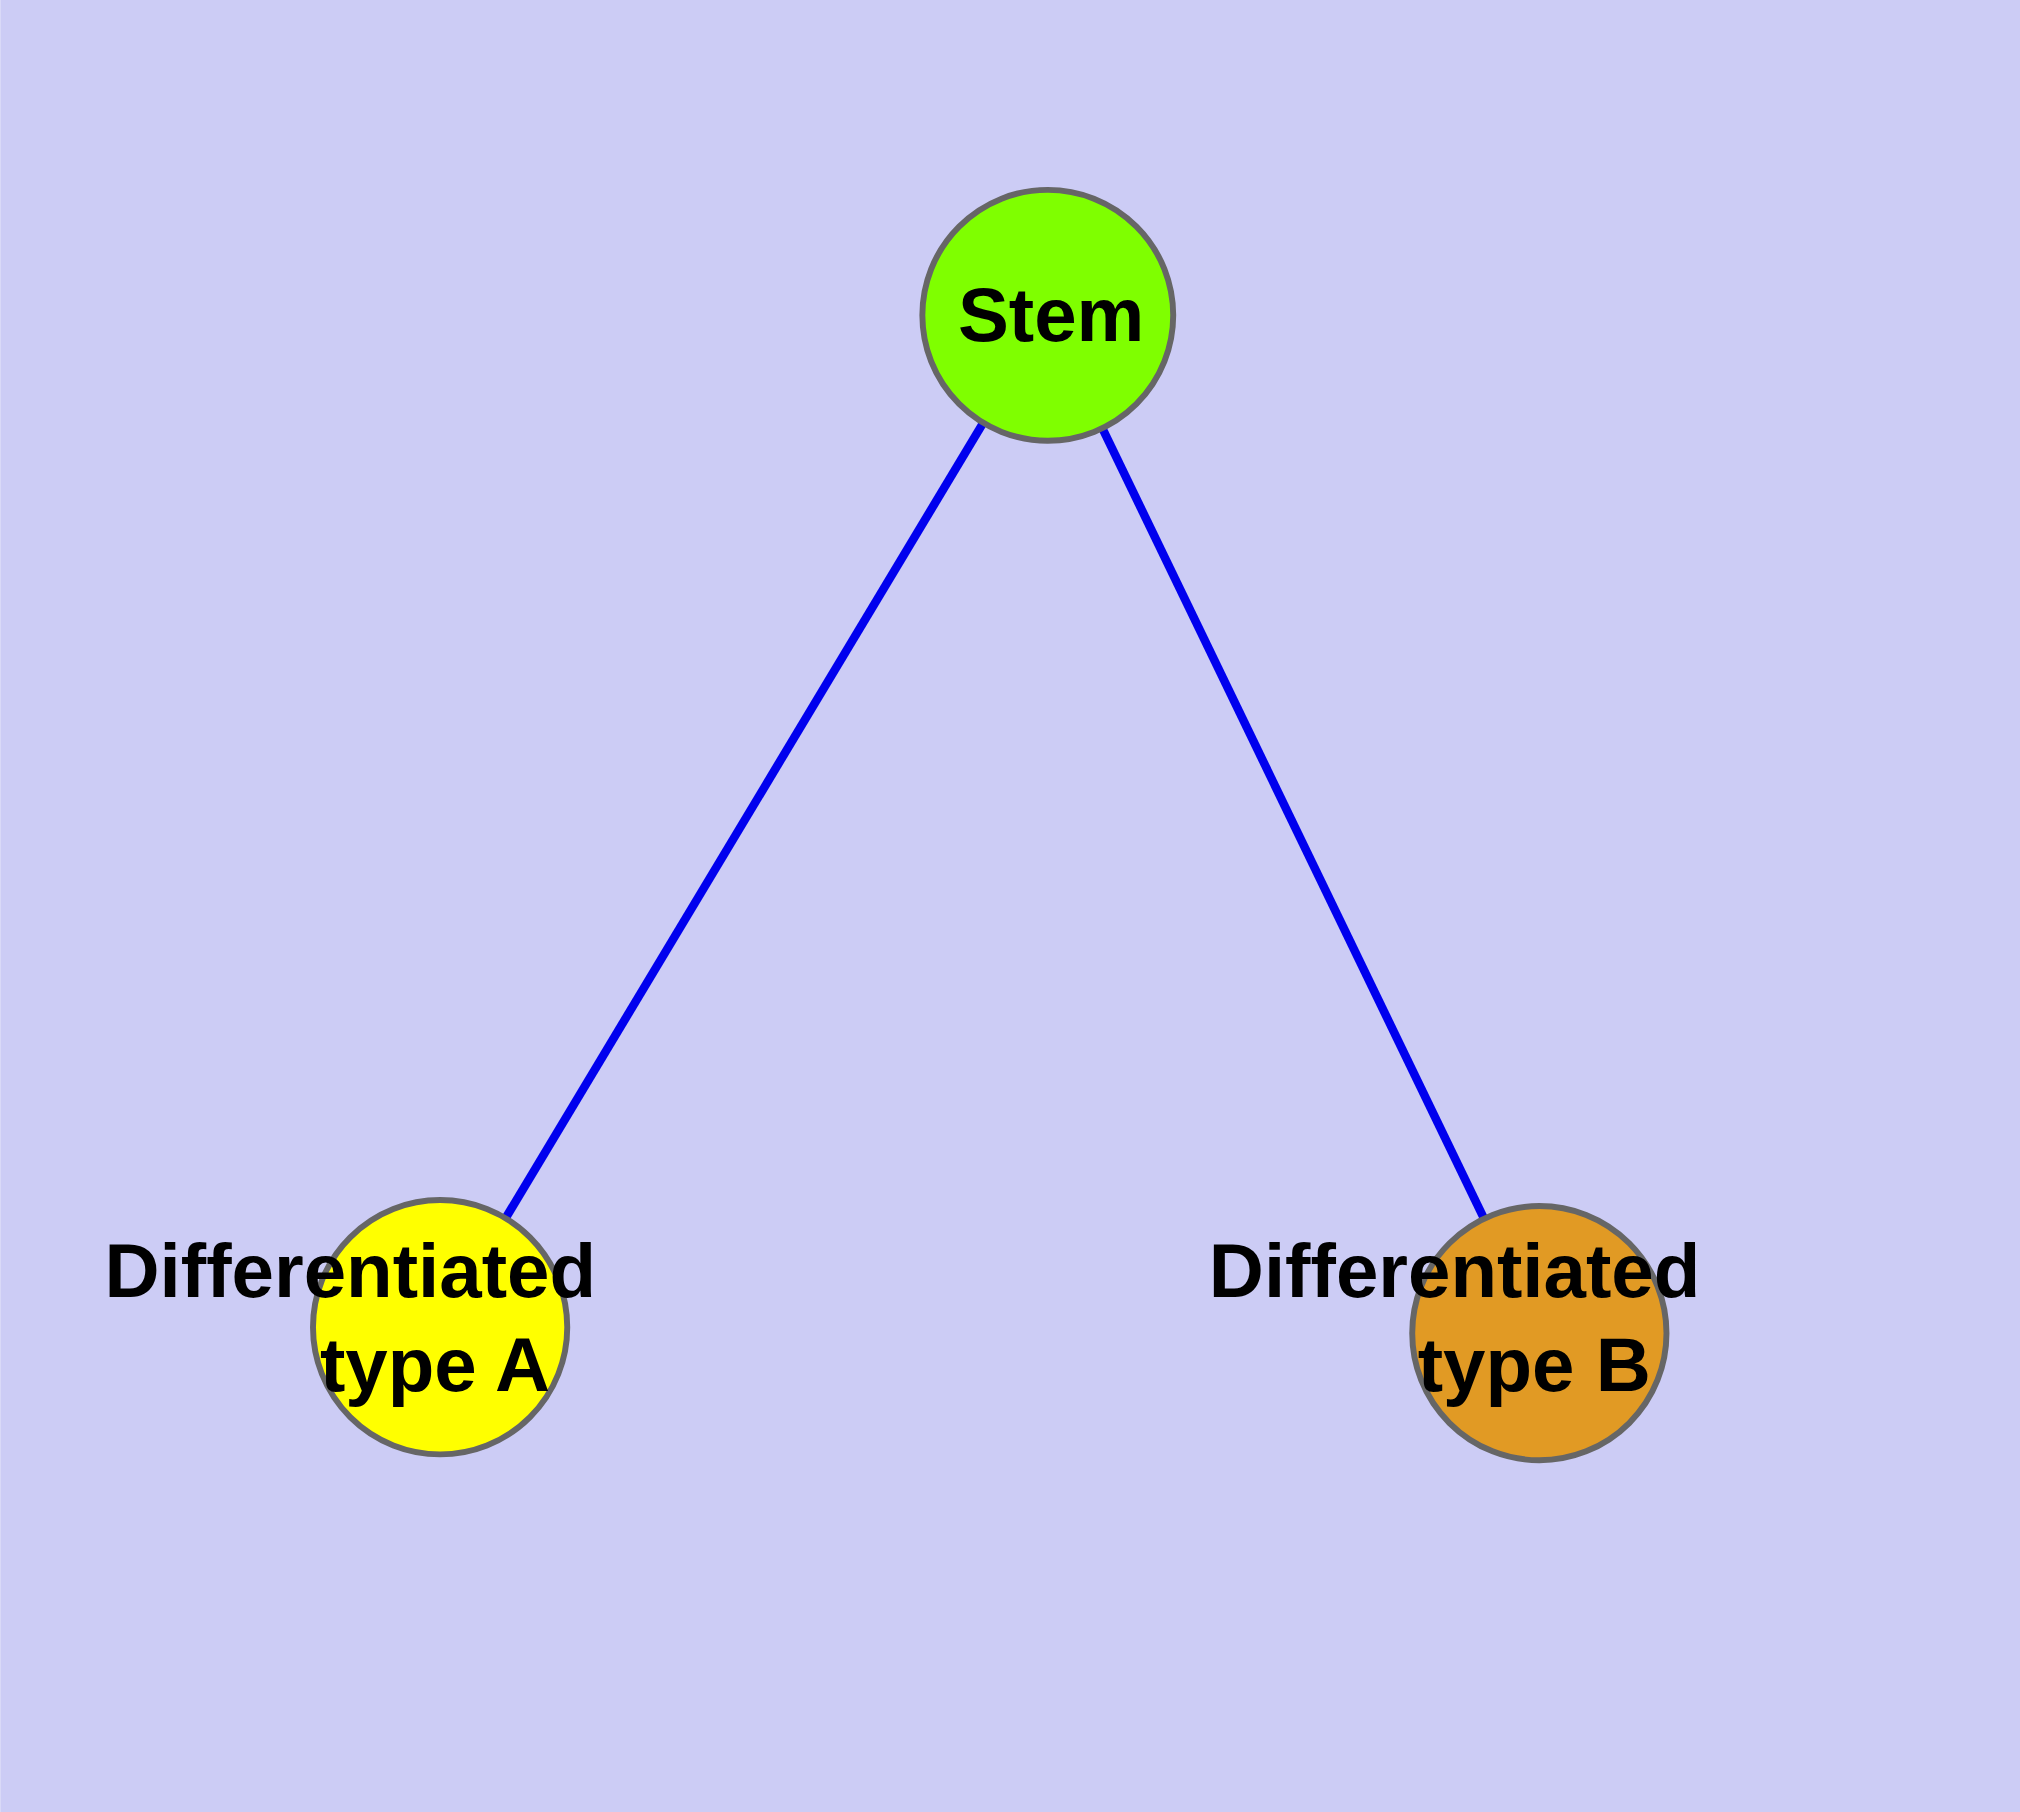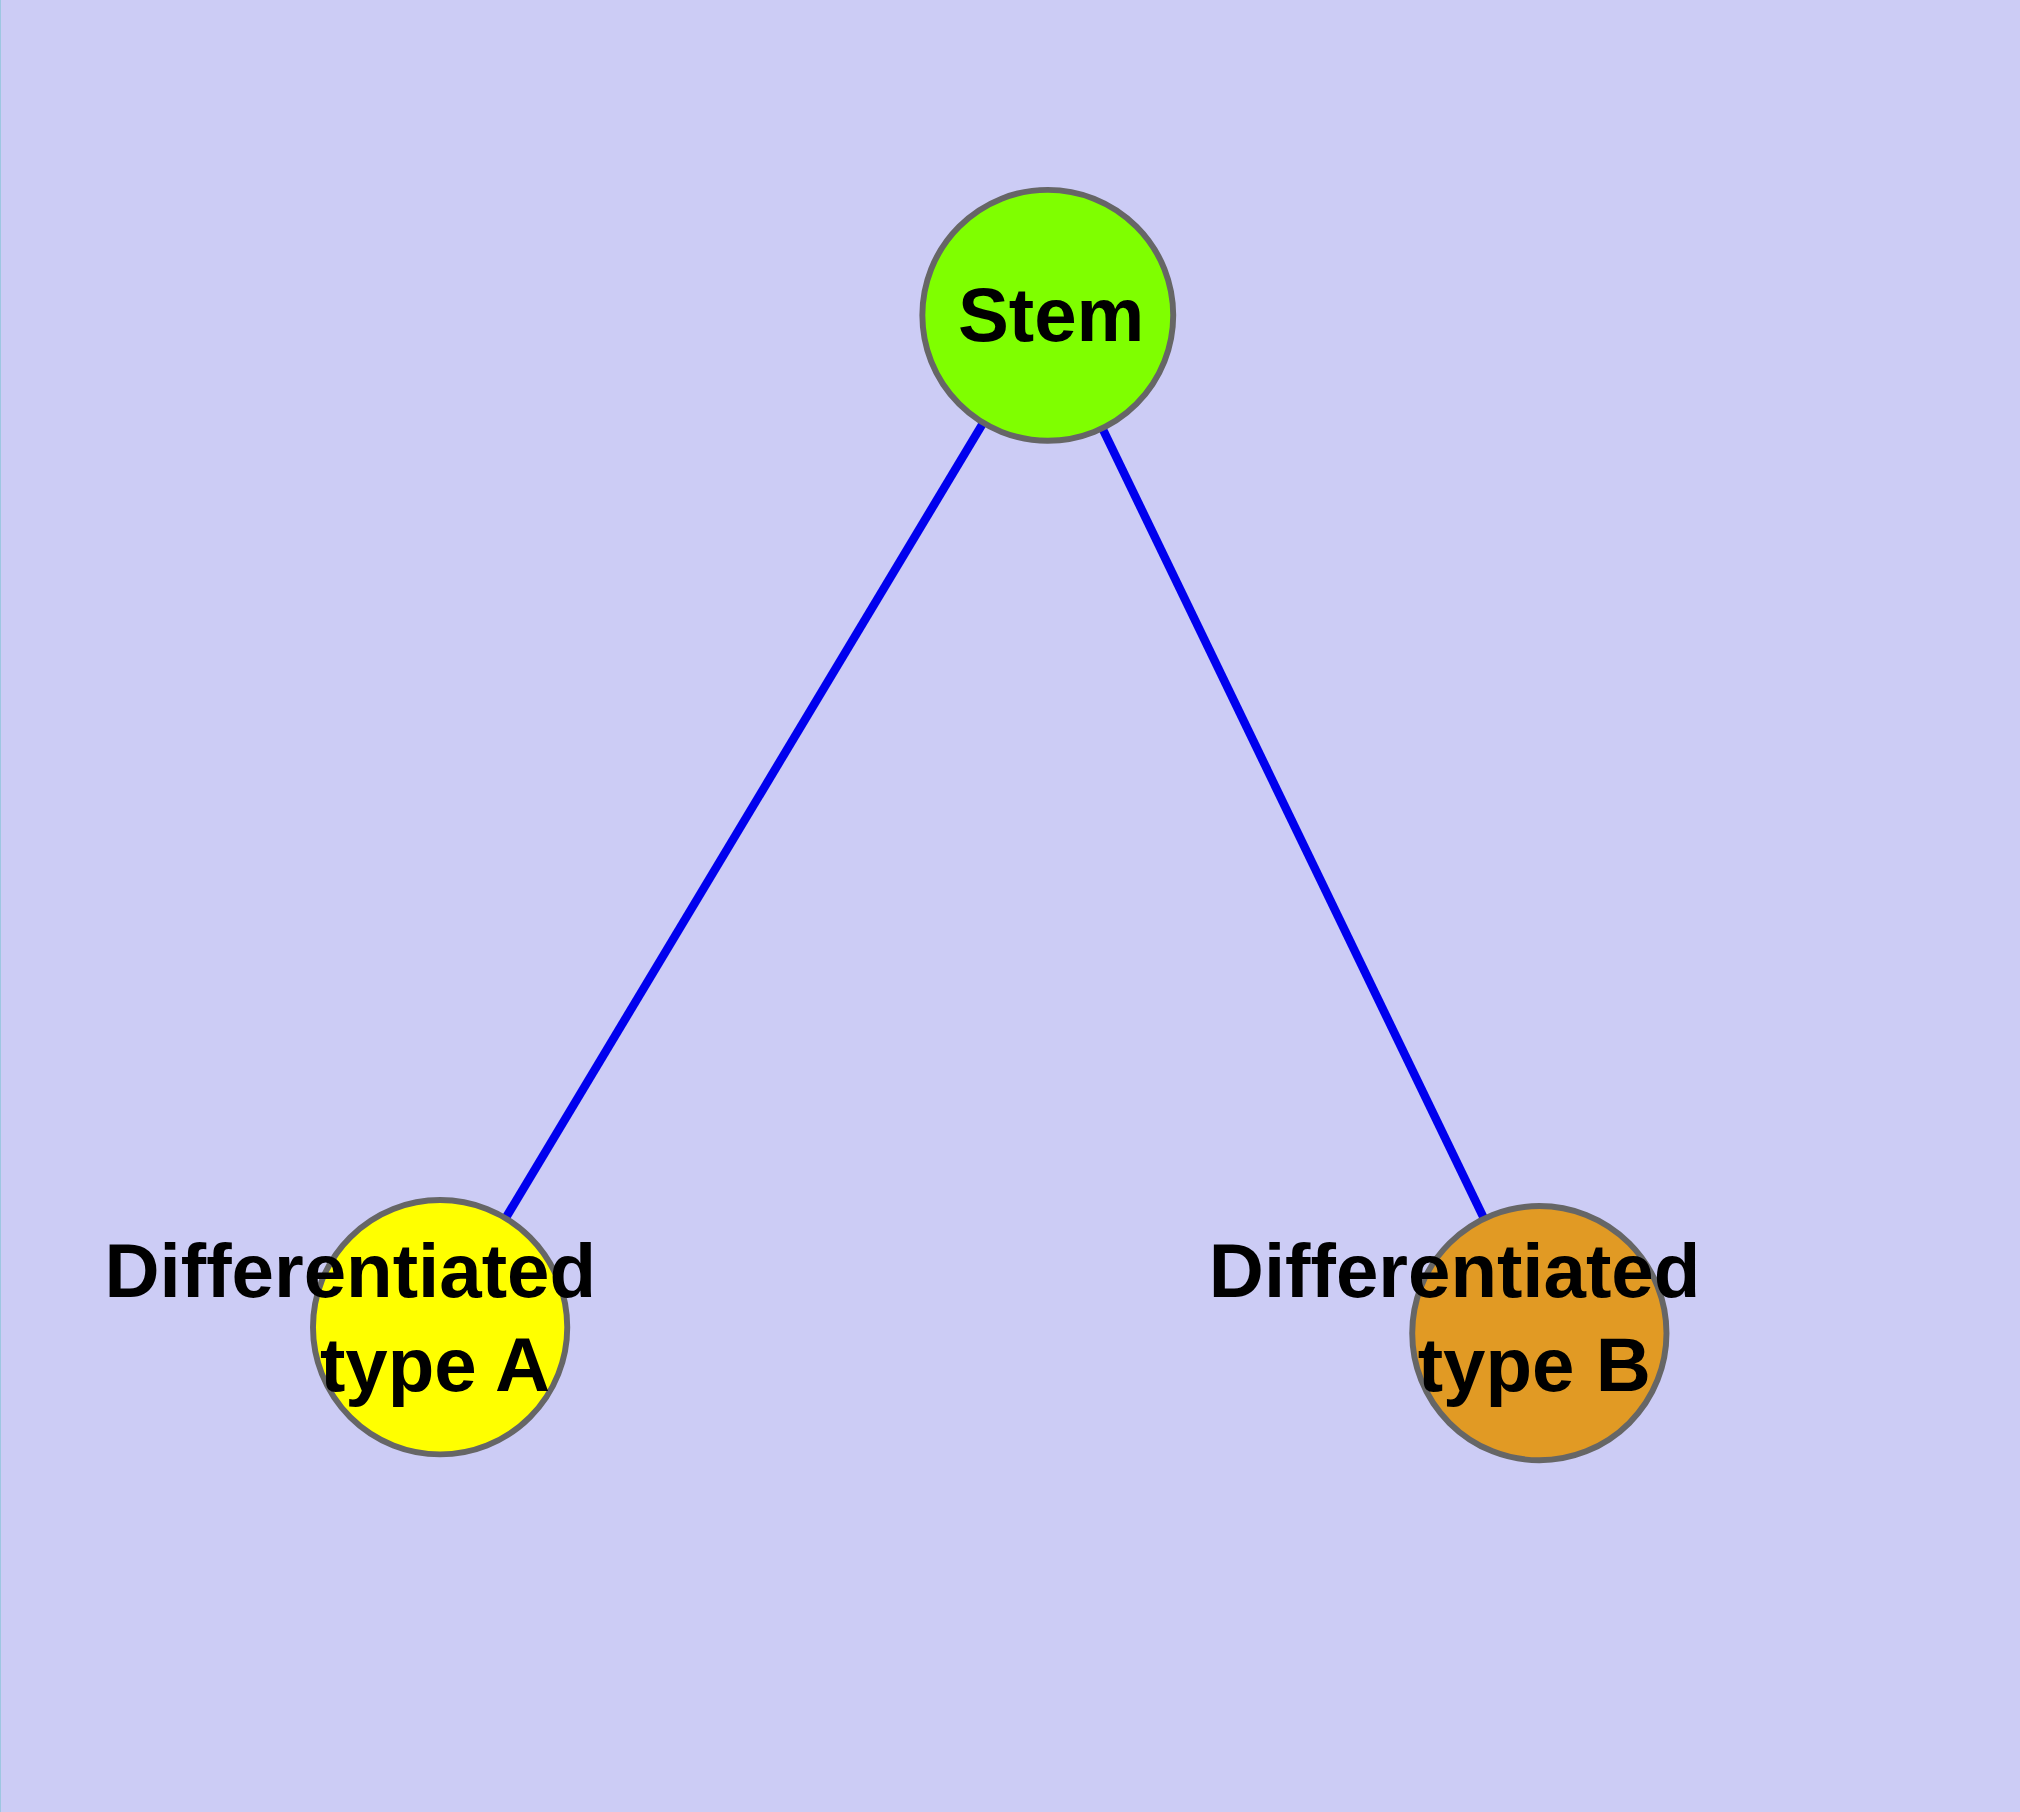--- a/index.html
+++ b/index.html
@@ -11,7 +11,7 @@
     position: relative;
     width: 2021px;
     height: 1812px;
-    background: #14b8a6;
+    background: #ffffff;
     overflow: hidden;
     font-family: "Liberation Sans", sans-serif;
   }

